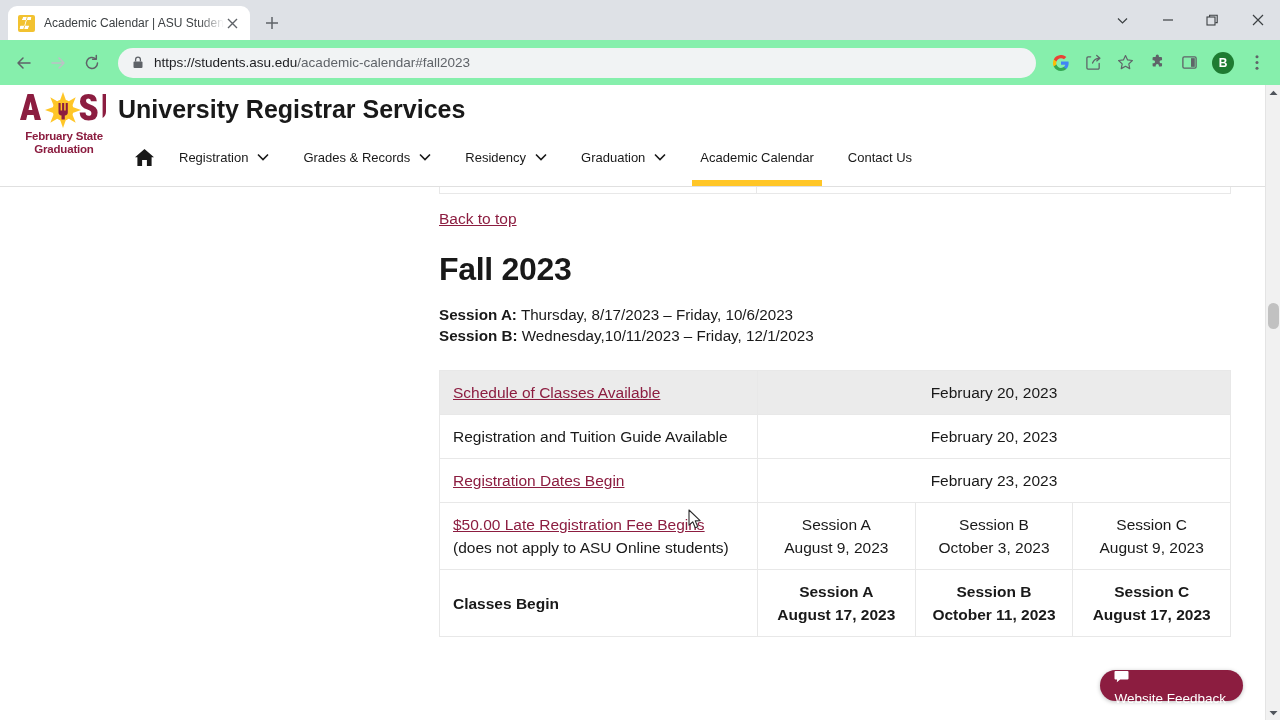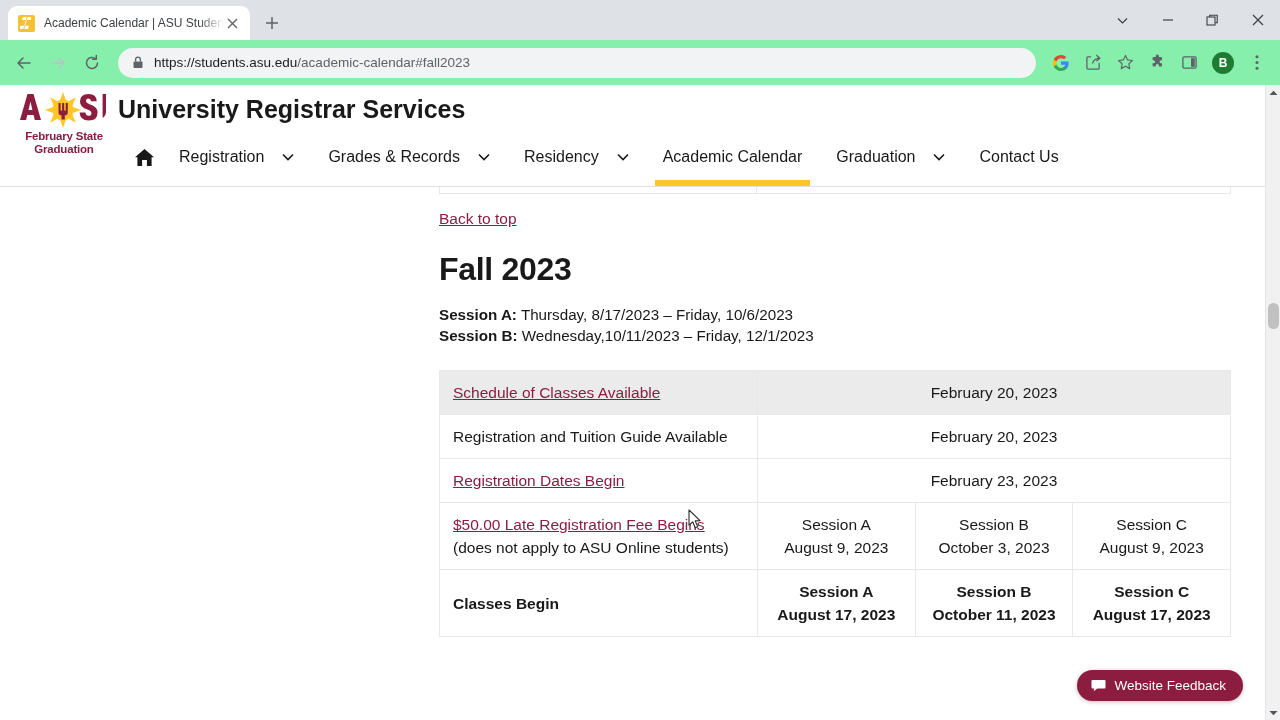--- a/index.html
+++ b/index.html
@@ -194,10 +194,10 @@
   }
   .nav-item {
     display: flex; align-items: center;
-    gap: 18px;
+    gap: 9px;
     padding: 0 17px;
     height: 40px;
-    font-size: 16px;
+    font-size: 13px;
     color: #191919;
     position: relative;
   }

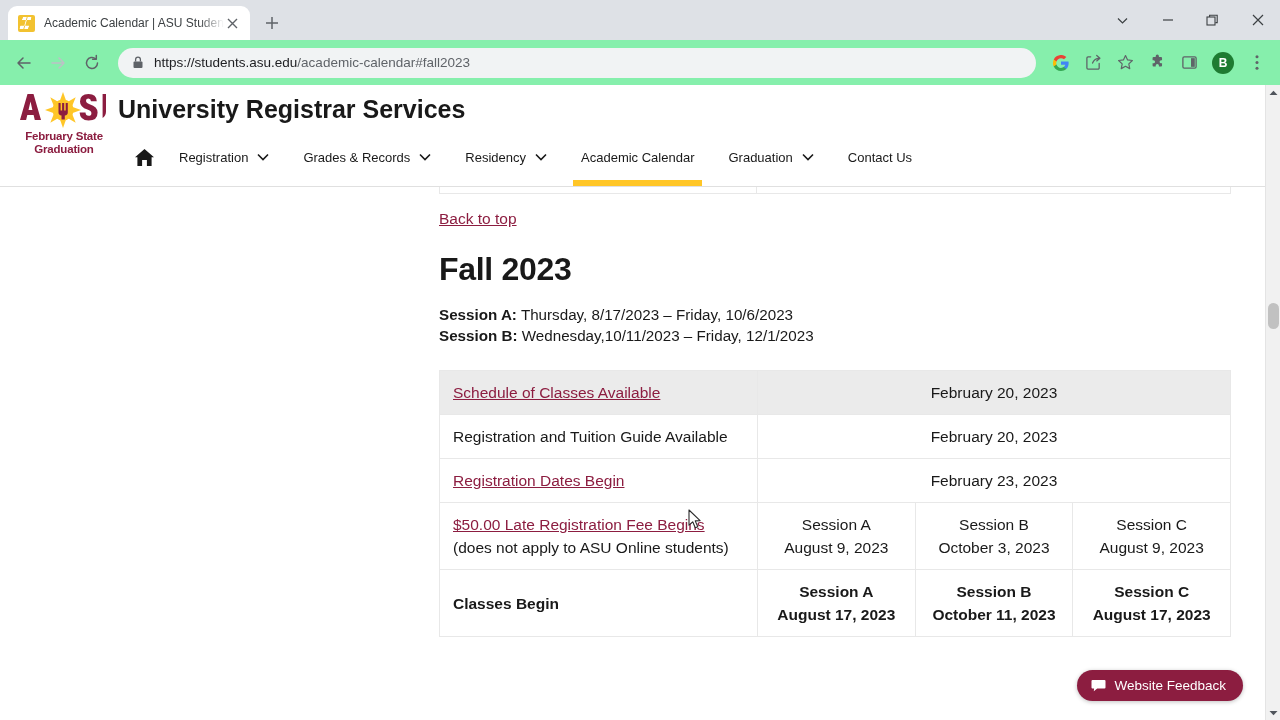--- a/index.html
+++ b/index.html
@@ -520,10 +520,6 @@
               </span>
           </div>
 
-          <div class="nav-item active">
-            <span>Academic Calendar</span>
-          </div>
-
           <div class="nav-item">
             <span>Graduation</span>
             <span class="caret">
@@ -531,6 +527,10 @@
                   <path d="M1 1.5 L6 6.5 L11 1.5" stroke="#191919" stroke-width="1.6" fill="none"></path>
                 </svg>
               </span>
+          </div>
+
+          <div class="nav-item active">
+            <span>Academic Calendar</span>
           </div>
 
           <div class="nav-item">

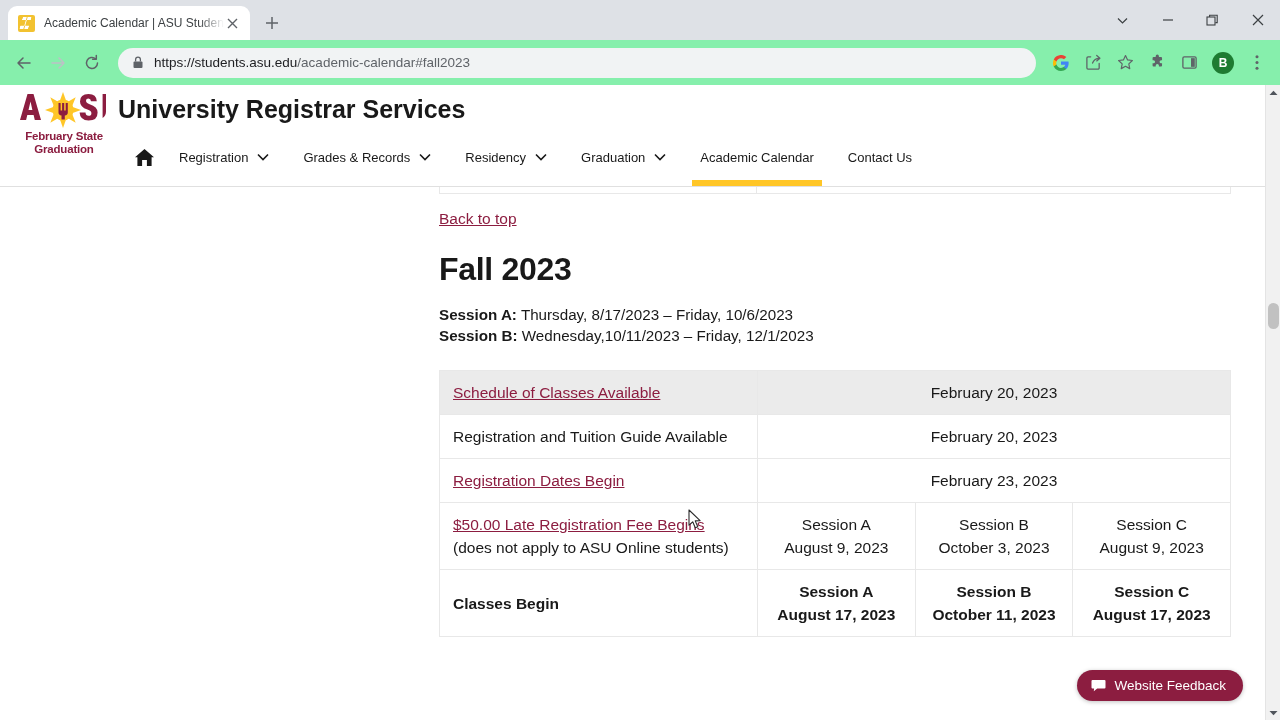--- a/index.html
+++ b/index.html
@@ -291,13 +291,14 @@
     height: 31px;
     background: #8c1d40;
     border-radius: 16px;
-    display: flex; align-items: center;
+    display: flex; align-items: flex-start;
     gap: 8px;
     padding: 0 17px 0 14px;
     color: #ffffff;
     font-size: 13.5px;
     z-index: 20;
     box-shadow: 0 1px 4px rgba(0,0,0,.25);
+    flex-direction: column;
   }
 
   

